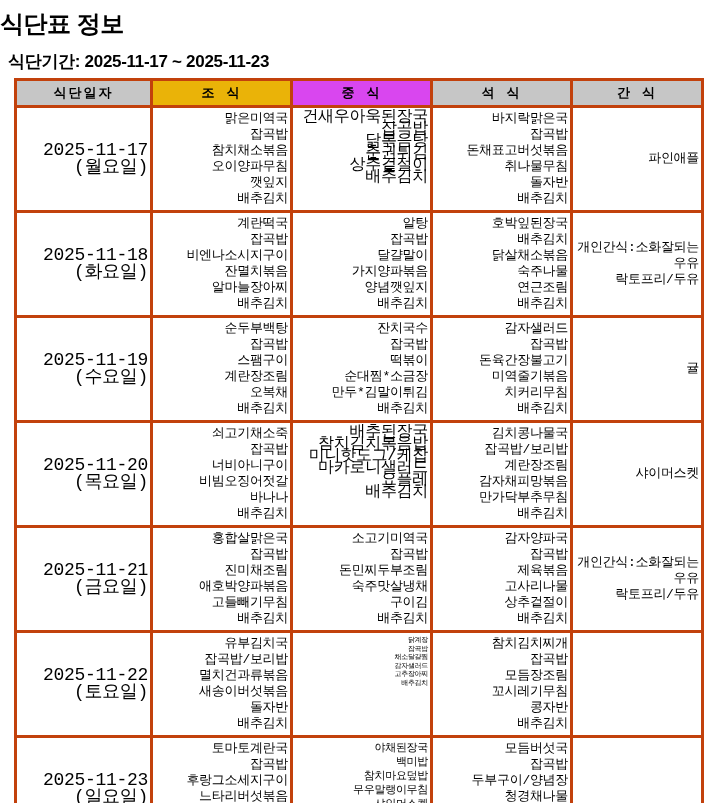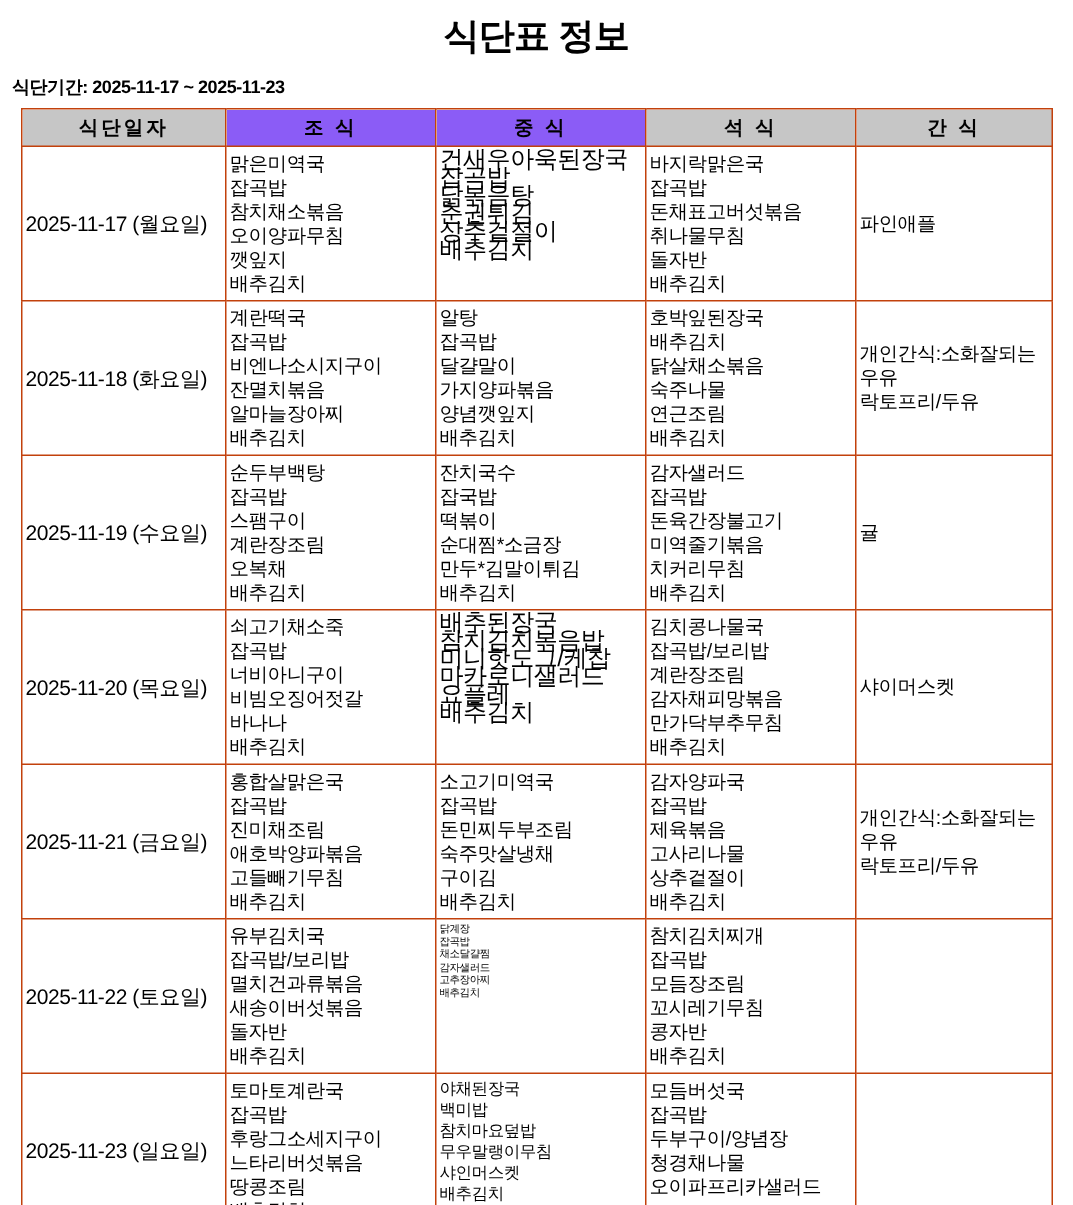--- a/index.html
+++ b/index.html
@@ -11,7 +11,7 @@
   }
   .page { width:715px; }
   .title {
-    text-align:center;
+    text-align:left;
     font-size:24px;
     font-weight:bold;
     margin:8px 0 10px 0;

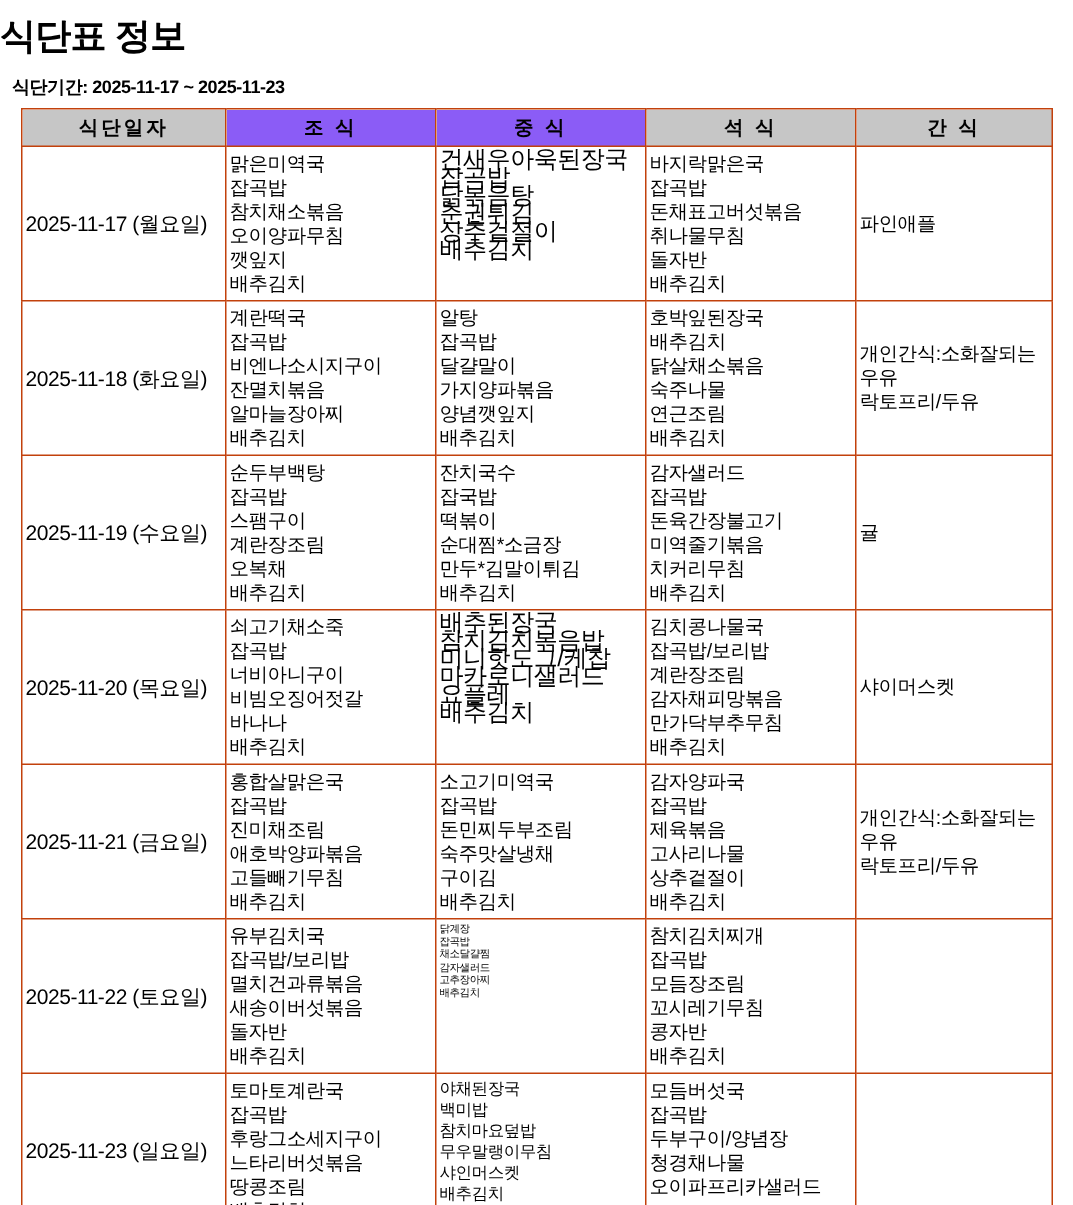--- a/index.html
+++ b/index.html
@@ -18,7 +18,7 @@
     letter-spacing:-0.5px;
   }
   .period {
-    font-size:12px;
+    font-size:17px;
     font-weight:600;
     margin:0 0 5px 8px;
     letter-spacing:-0.3px;

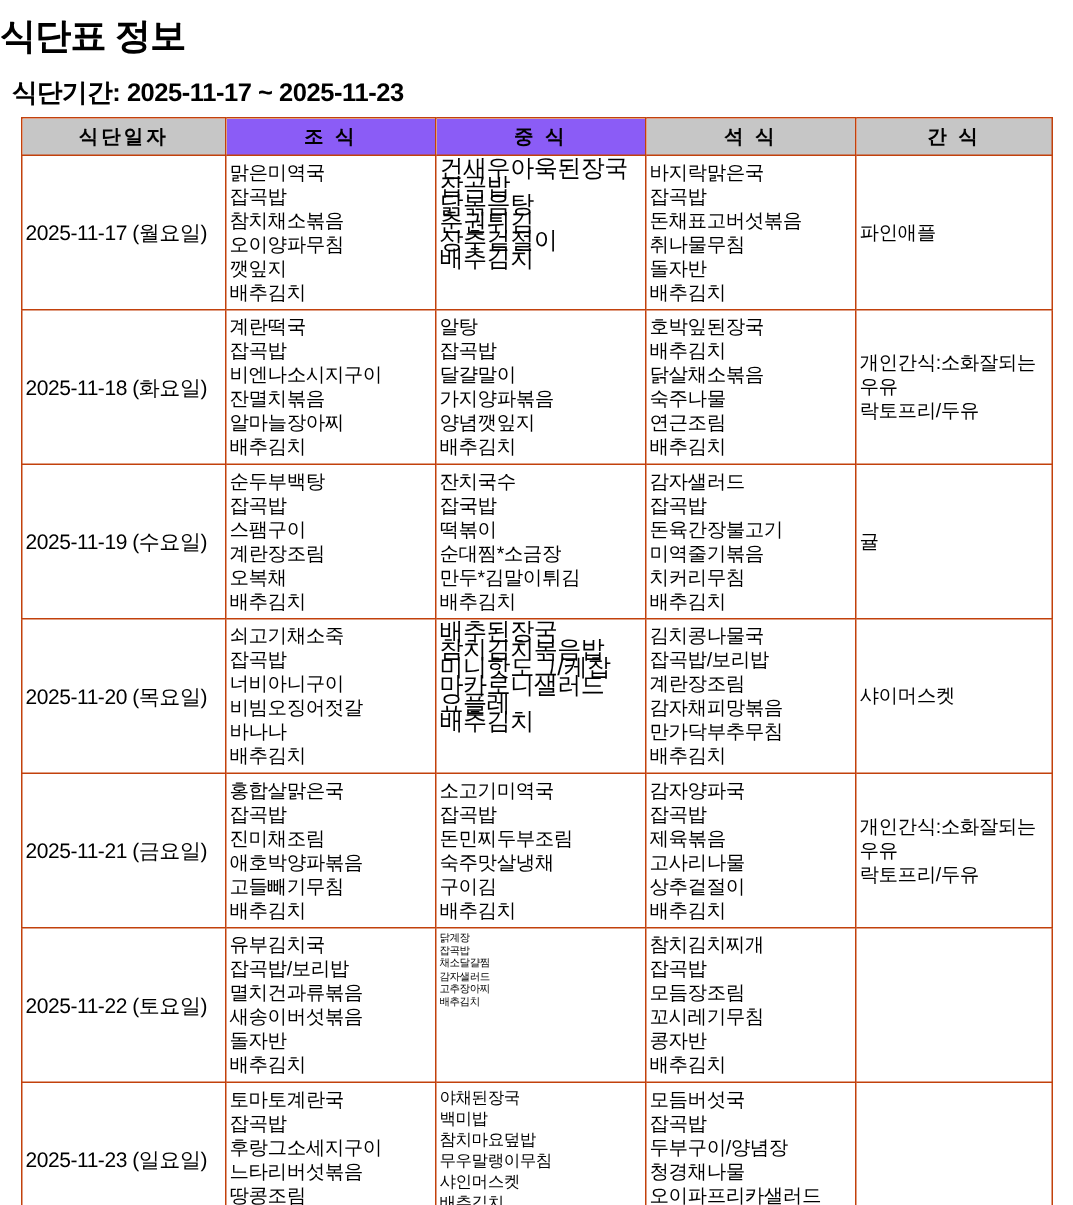--- a/index.html
+++ b/index.html
@@ -31,8 +31,9 @@
     border:1px solid #000;
   }
   .menu-table th, .menu-table td {
-    border:1px solid #c2410c;
+    border:3px solid #c2410c;
     overflow:hidden;
+    font-family:Liberation Mono, monospace;
   }
   .menu-table thead th {
     background:#c6c6c6;

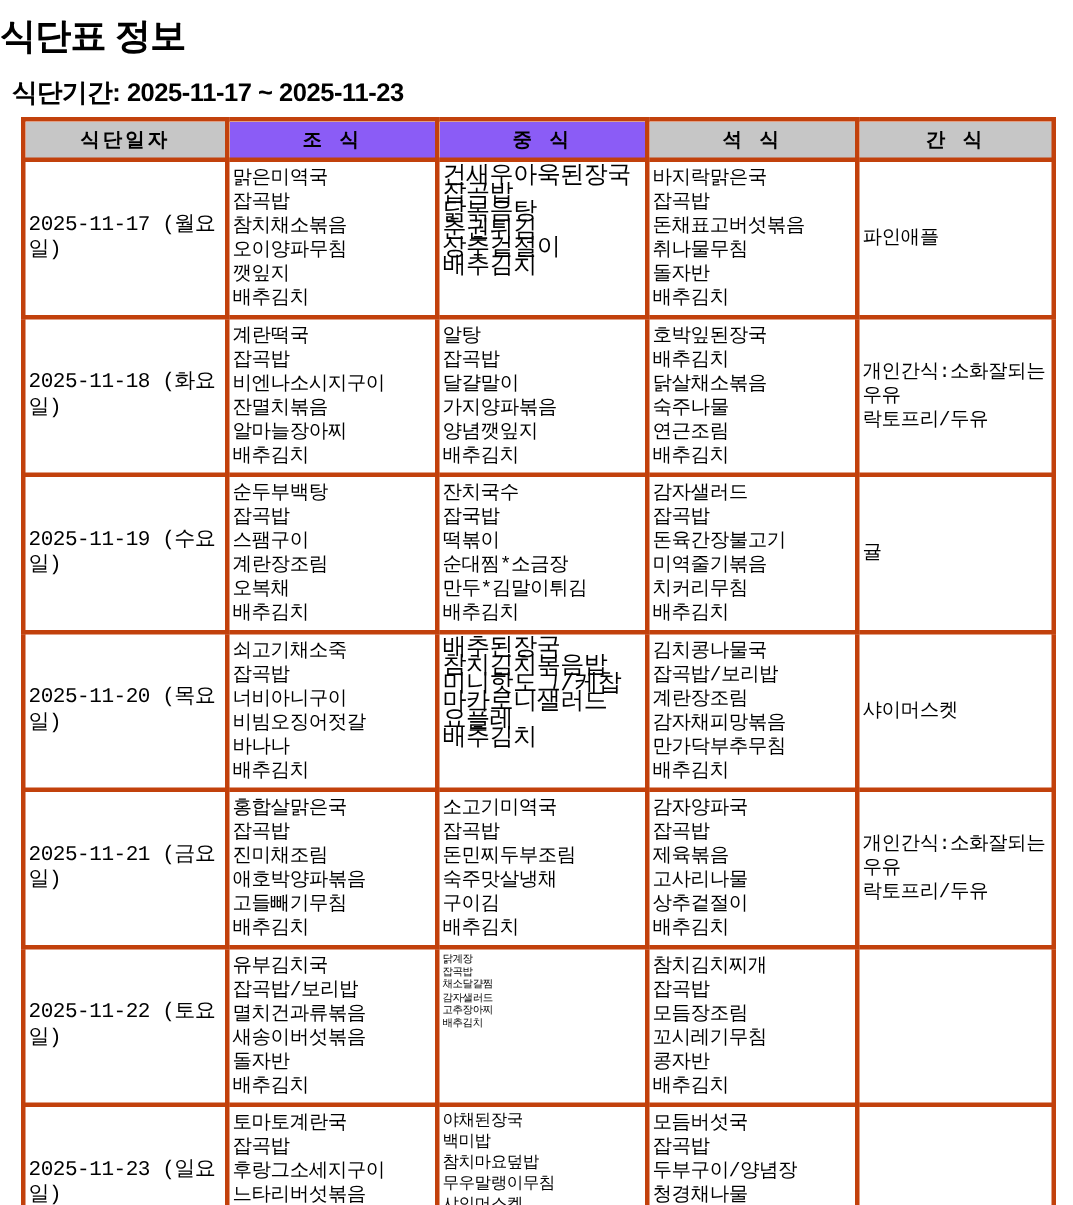--- a/index.html
+++ b/index.html
@@ -85,7 +85,7 @@
     <thead>
       <tr>
         <th style="background: rgb(198, 198, 198);">식단일자</th>
-        <th style="background: #8b5cf6;">조 식</th>
+        <th style="background: #eab308;">조 식</th>
         <th style="background: #8b5cf6;">중 식</th>
         <th style="background: rgb(198, 198, 198);">석 식</th>
         <th style="background: rgb(198, 198, 198);">간 식</th>

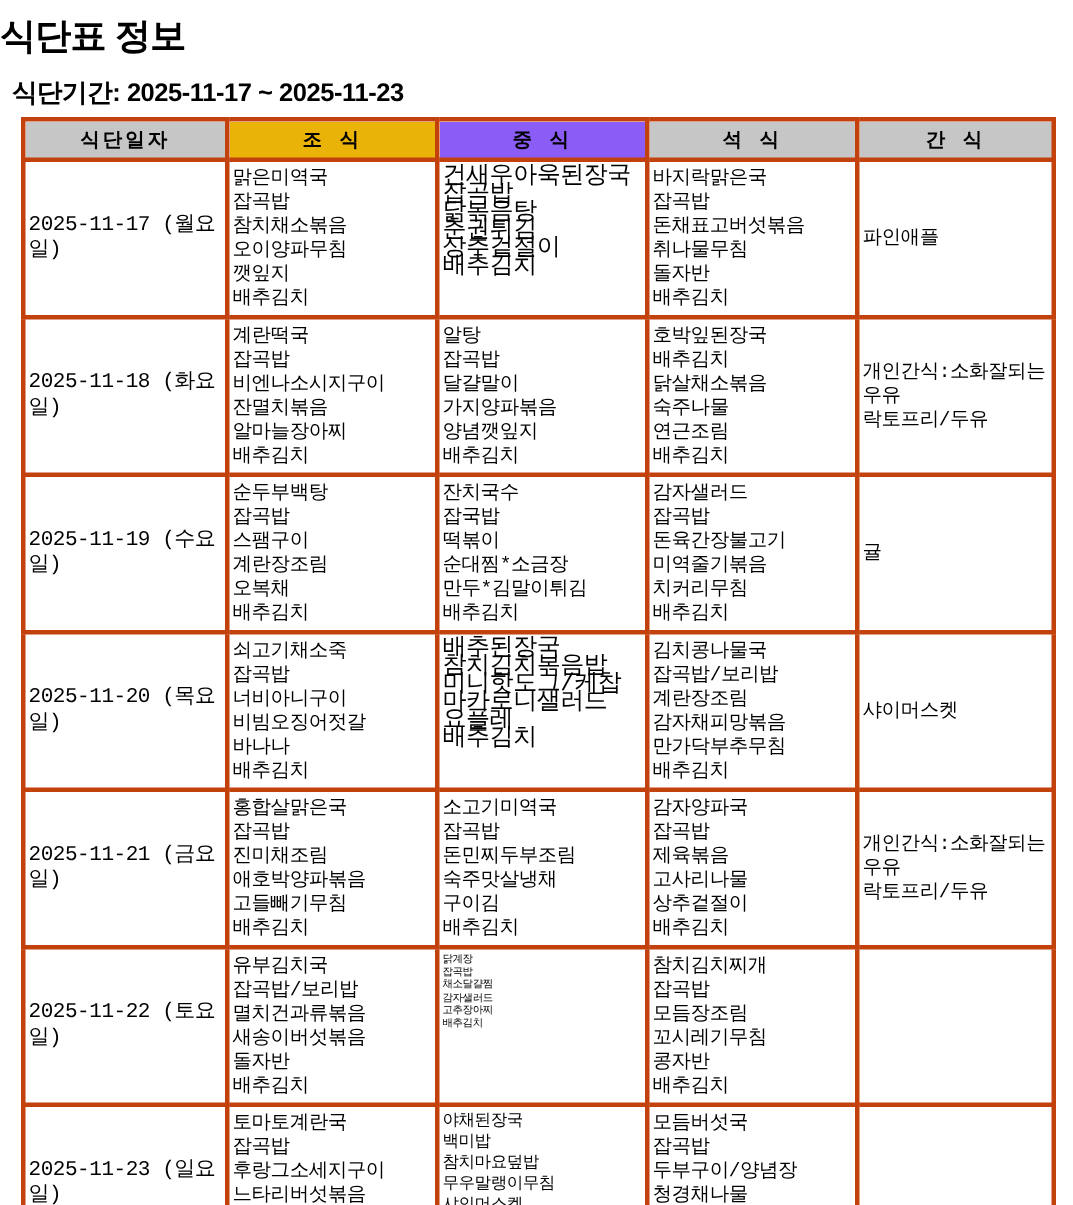--- a/index.html
+++ b/index.html
@@ -86,7 +86,7 @@
       <tr>
         <th style="background: rgb(198, 198, 198);">식단일자</th>
         <th style="background: #eab308;">조 식</th>
-        <th style="background: #8b5cf6;">중 식</th>
+        <th style="background: #d946ef;">중 식</th>
         <th style="background: rgb(198, 198, 198);">석 식</th>
         <th style="background: rgb(198, 198, 198);">간 식</th>
       </tr>

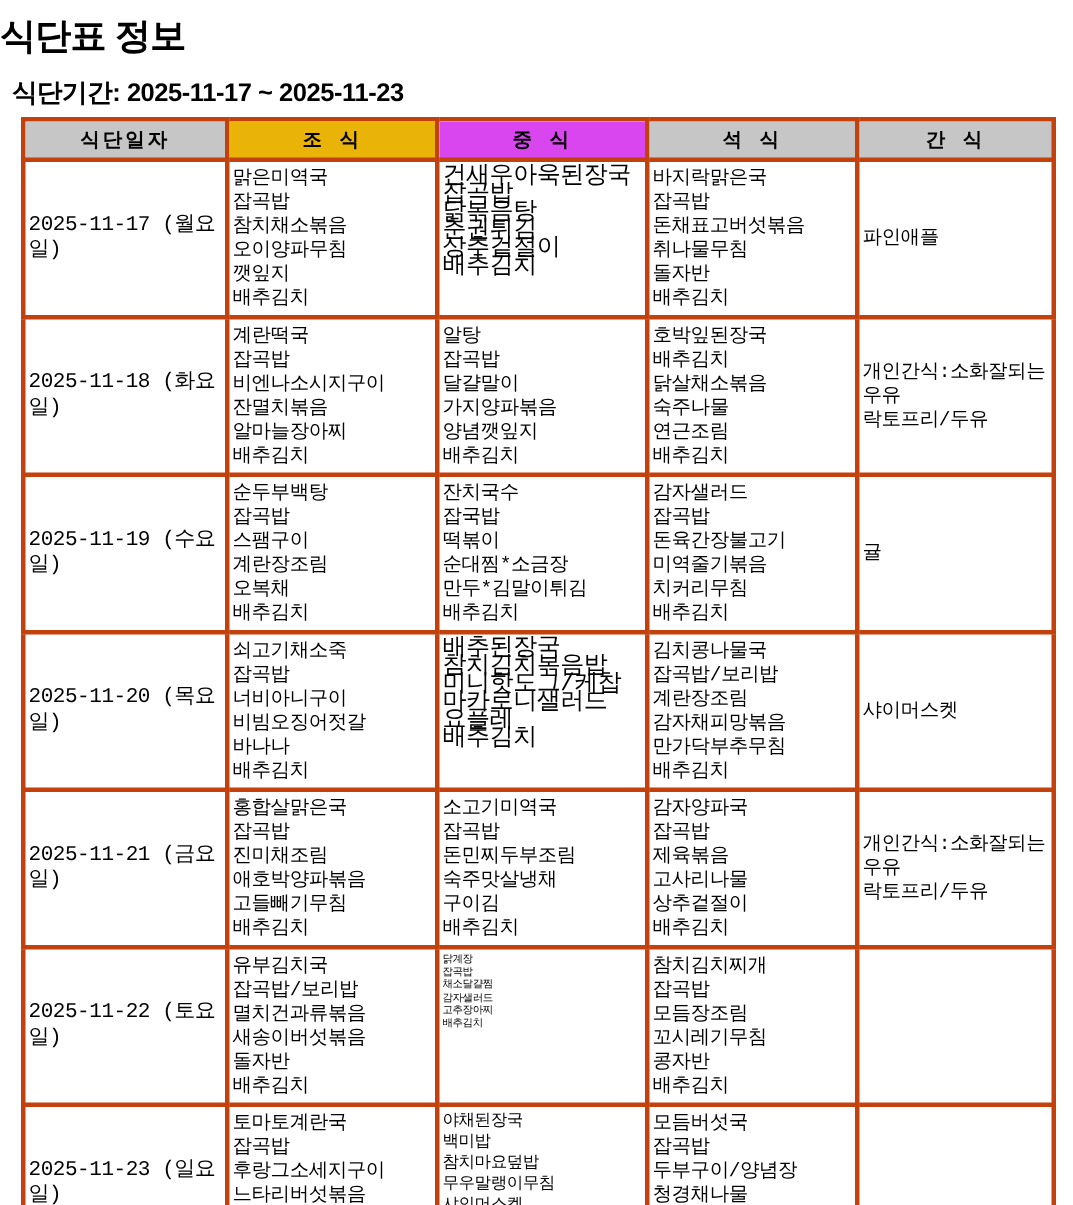--- a/index.html
+++ b/index.html
@@ -44,7 +44,7 @@
     letter-spacing:2px;
   }
   .menu-table td {
-    text-align:left;
+    text-align:right;
     font-size:13px;
     padding:3px 2px;
     height:96px;

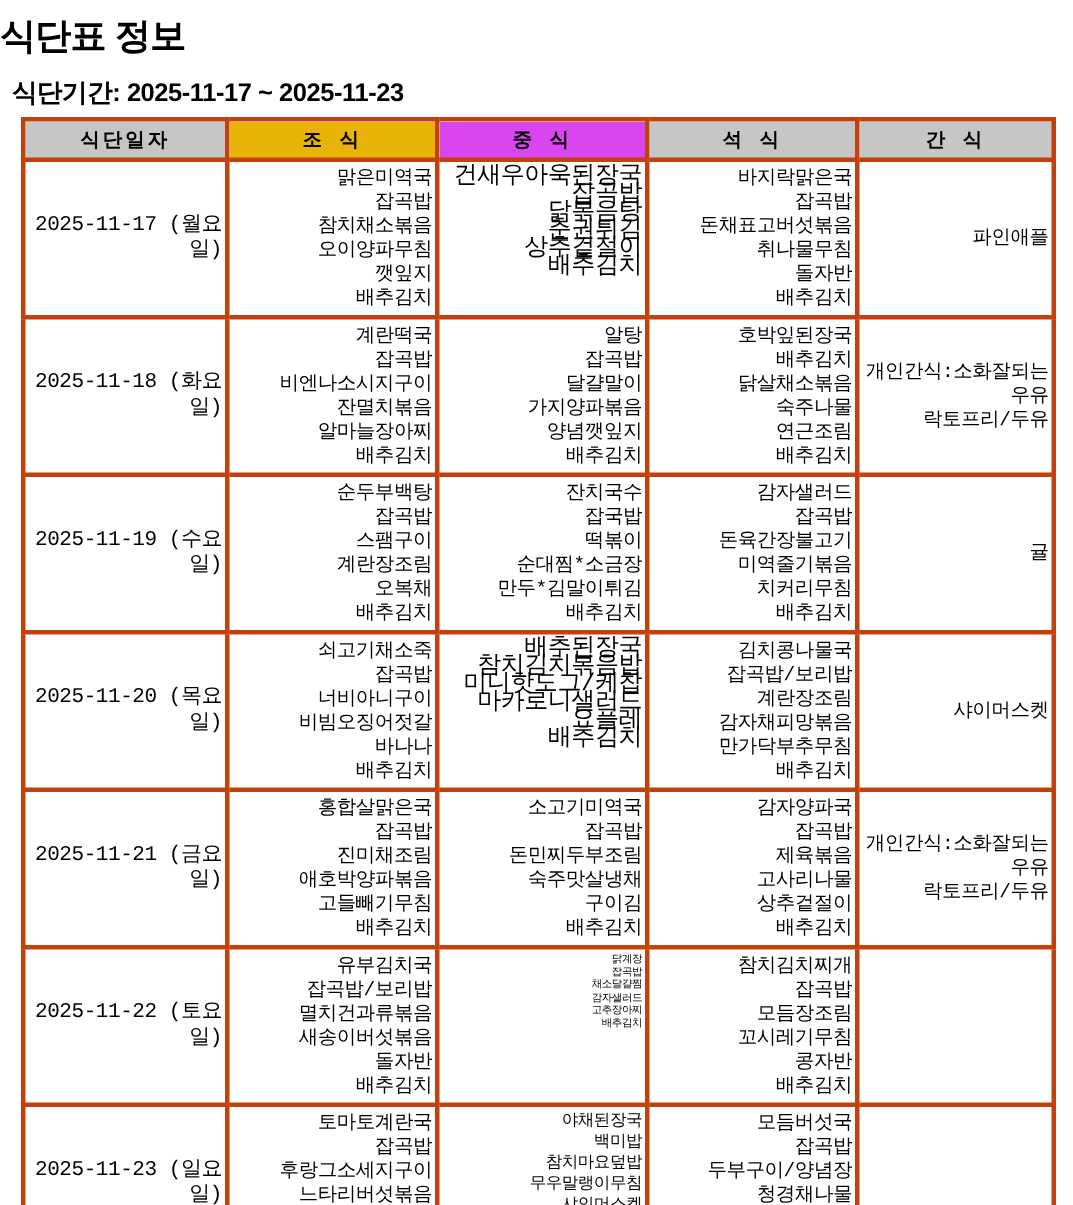--- a/index.html
+++ b/index.html
@@ -53,7 +53,7 @@
   }
   td.date-cell {
     vertical-align:middle;
-    font-size:14px;
+    font-size:18px;
   }
   td.snack-cell {
     vertical-align:middle;

